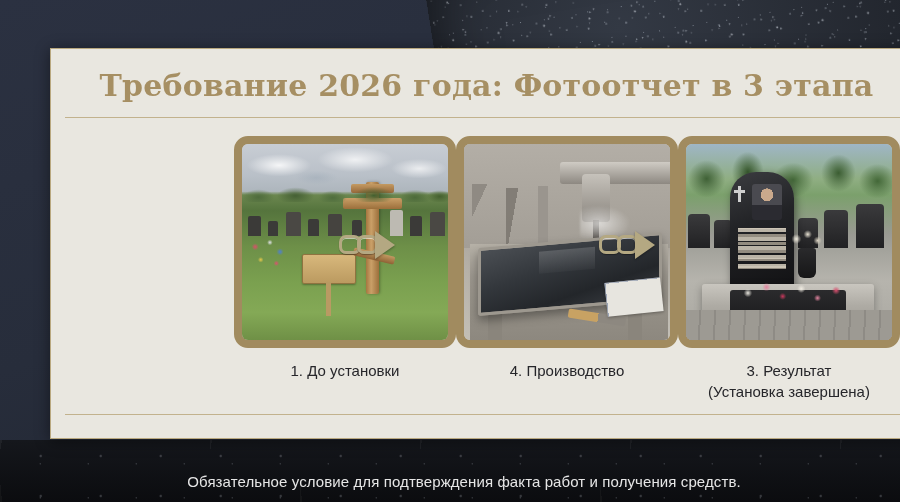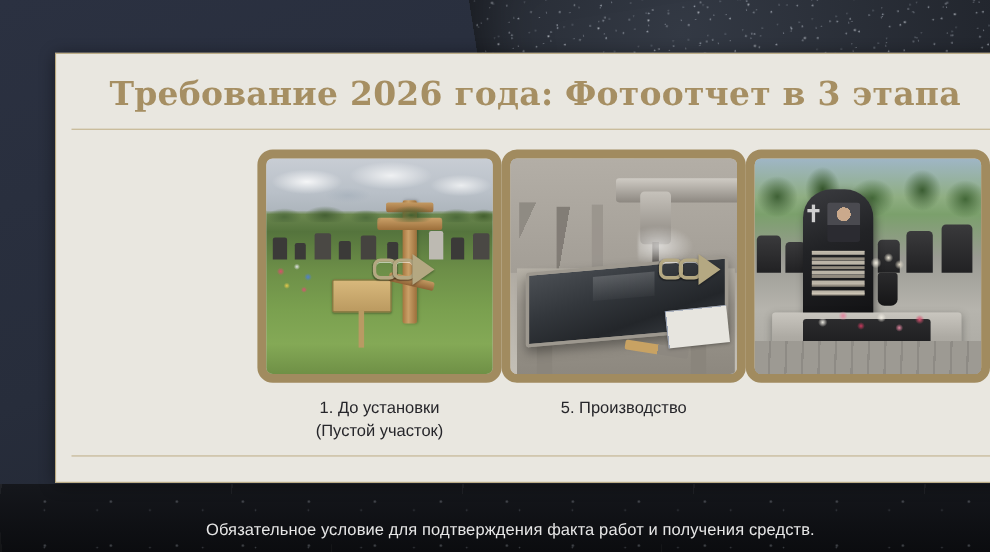--- a/index.html
+++ b/index.html
@@ -595,7 +595,7 @@
           </div>
         </div>
         <div class="caption">
-          <span>5. Производство</span>
+          <span>4. Производство</span>
         </div>
       </div>
 

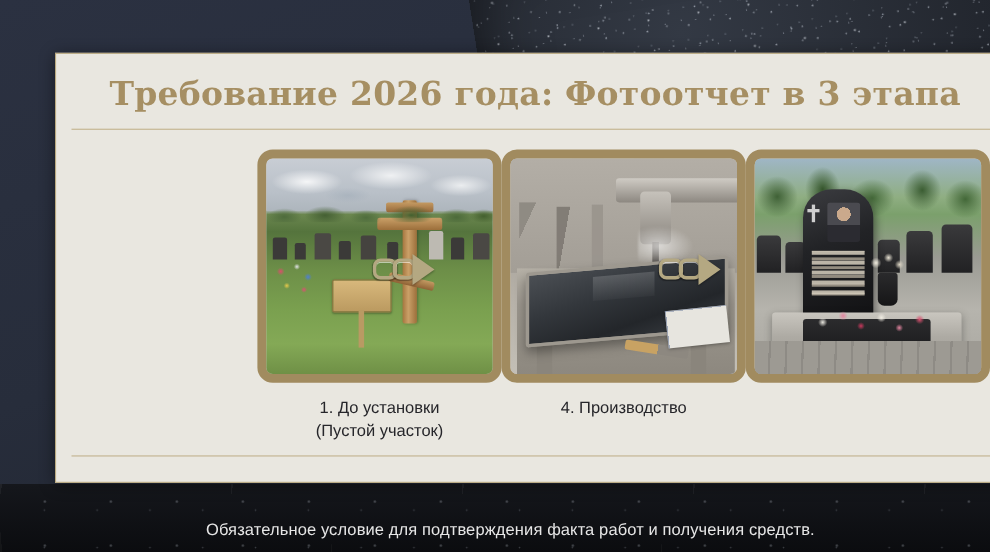--- a/index.html
+++ b/index.html
@@ -622,6 +622,10 @@
             <div class="mon-path"></div>
           </div>
         </div>
+        <div class="caption">
+          <span>3. Результат</span>
+          <span class="sub">(Установка завершена)</span>
+        </div>
       </div>
 
       <div class="connector connector-1">

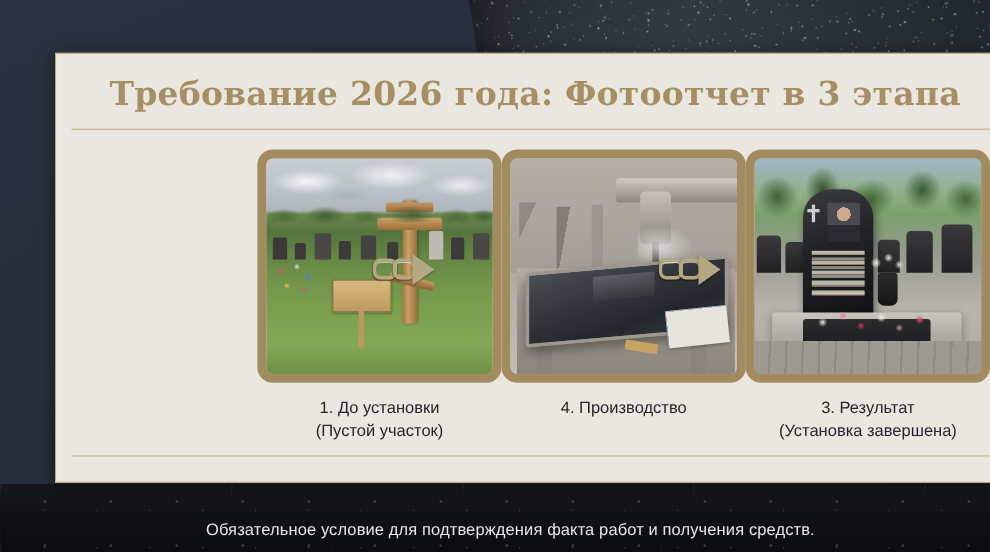--- a/index.html
+++ b/index.html
@@ -576,7 +576,6 @@
         </div>
         <div class="caption">
           <span>1. До установки</span>
-          <span class="sub">(Пустой участок)</span>
         </div>
       </div>
 

